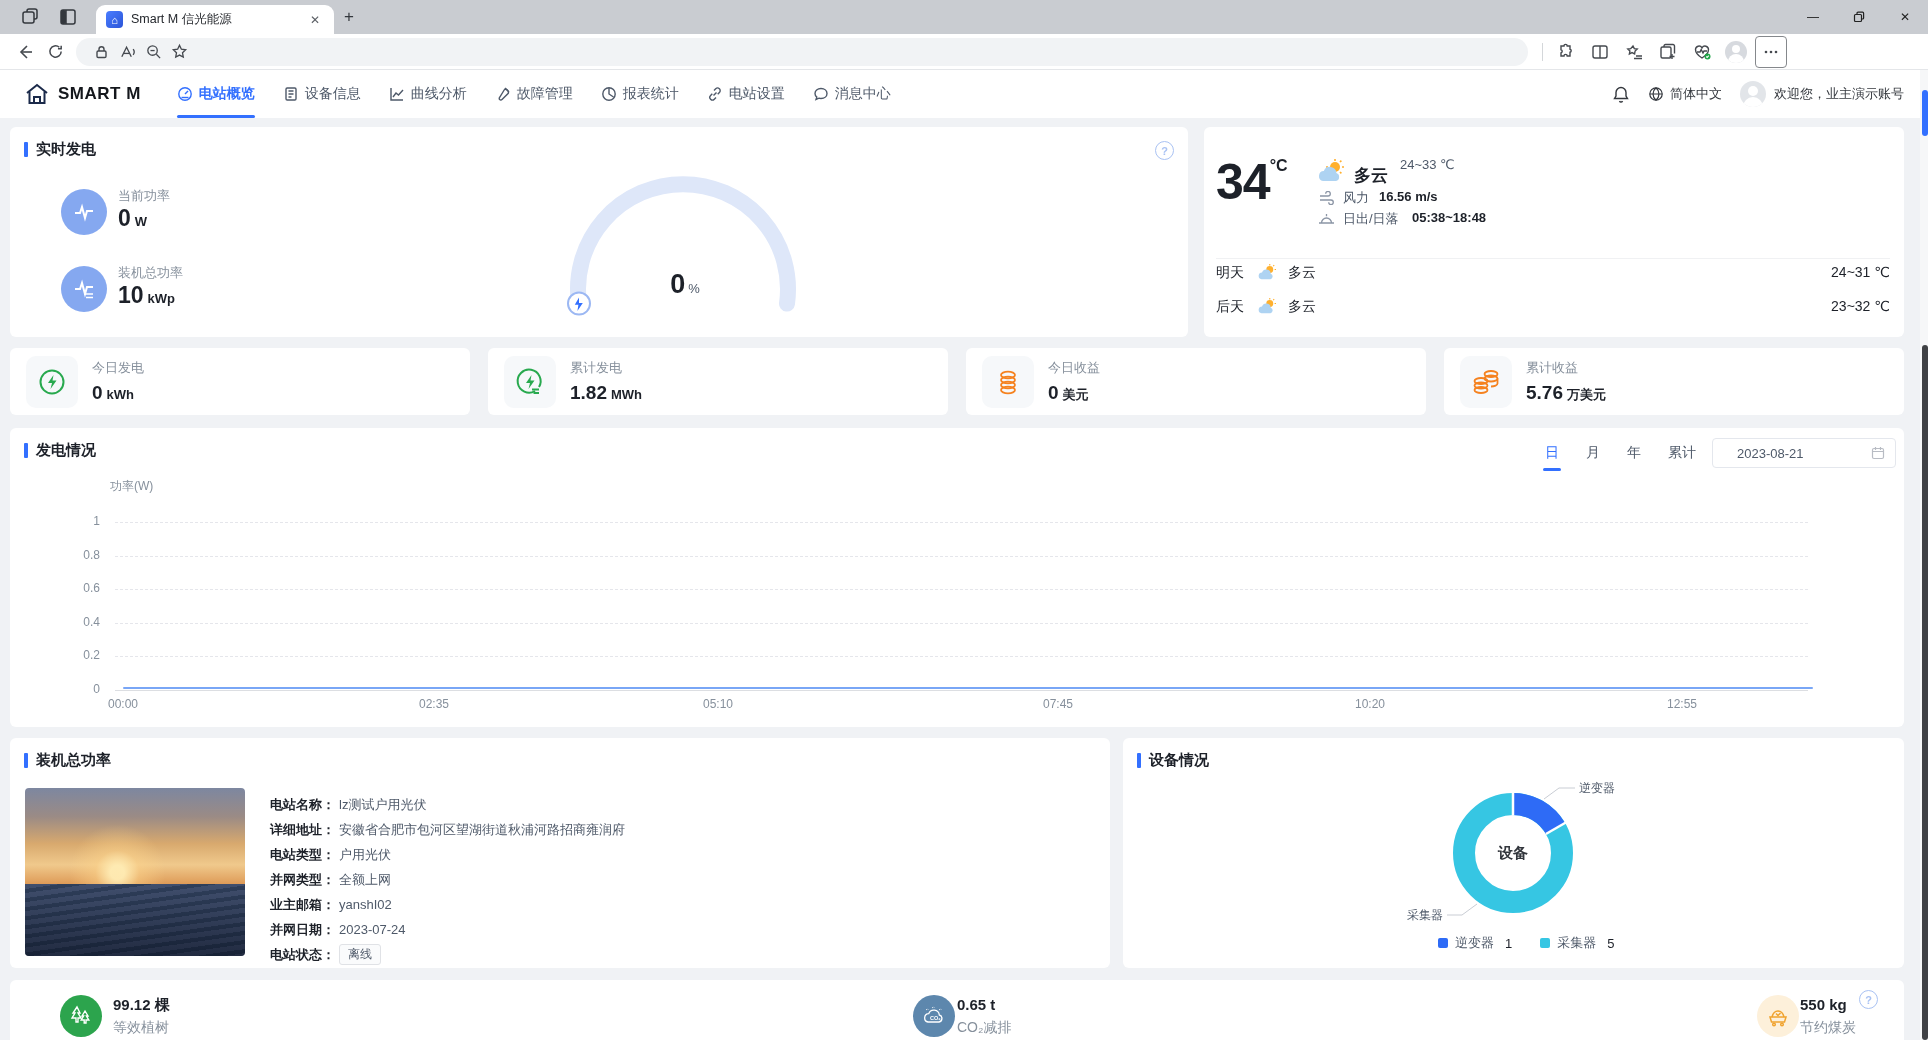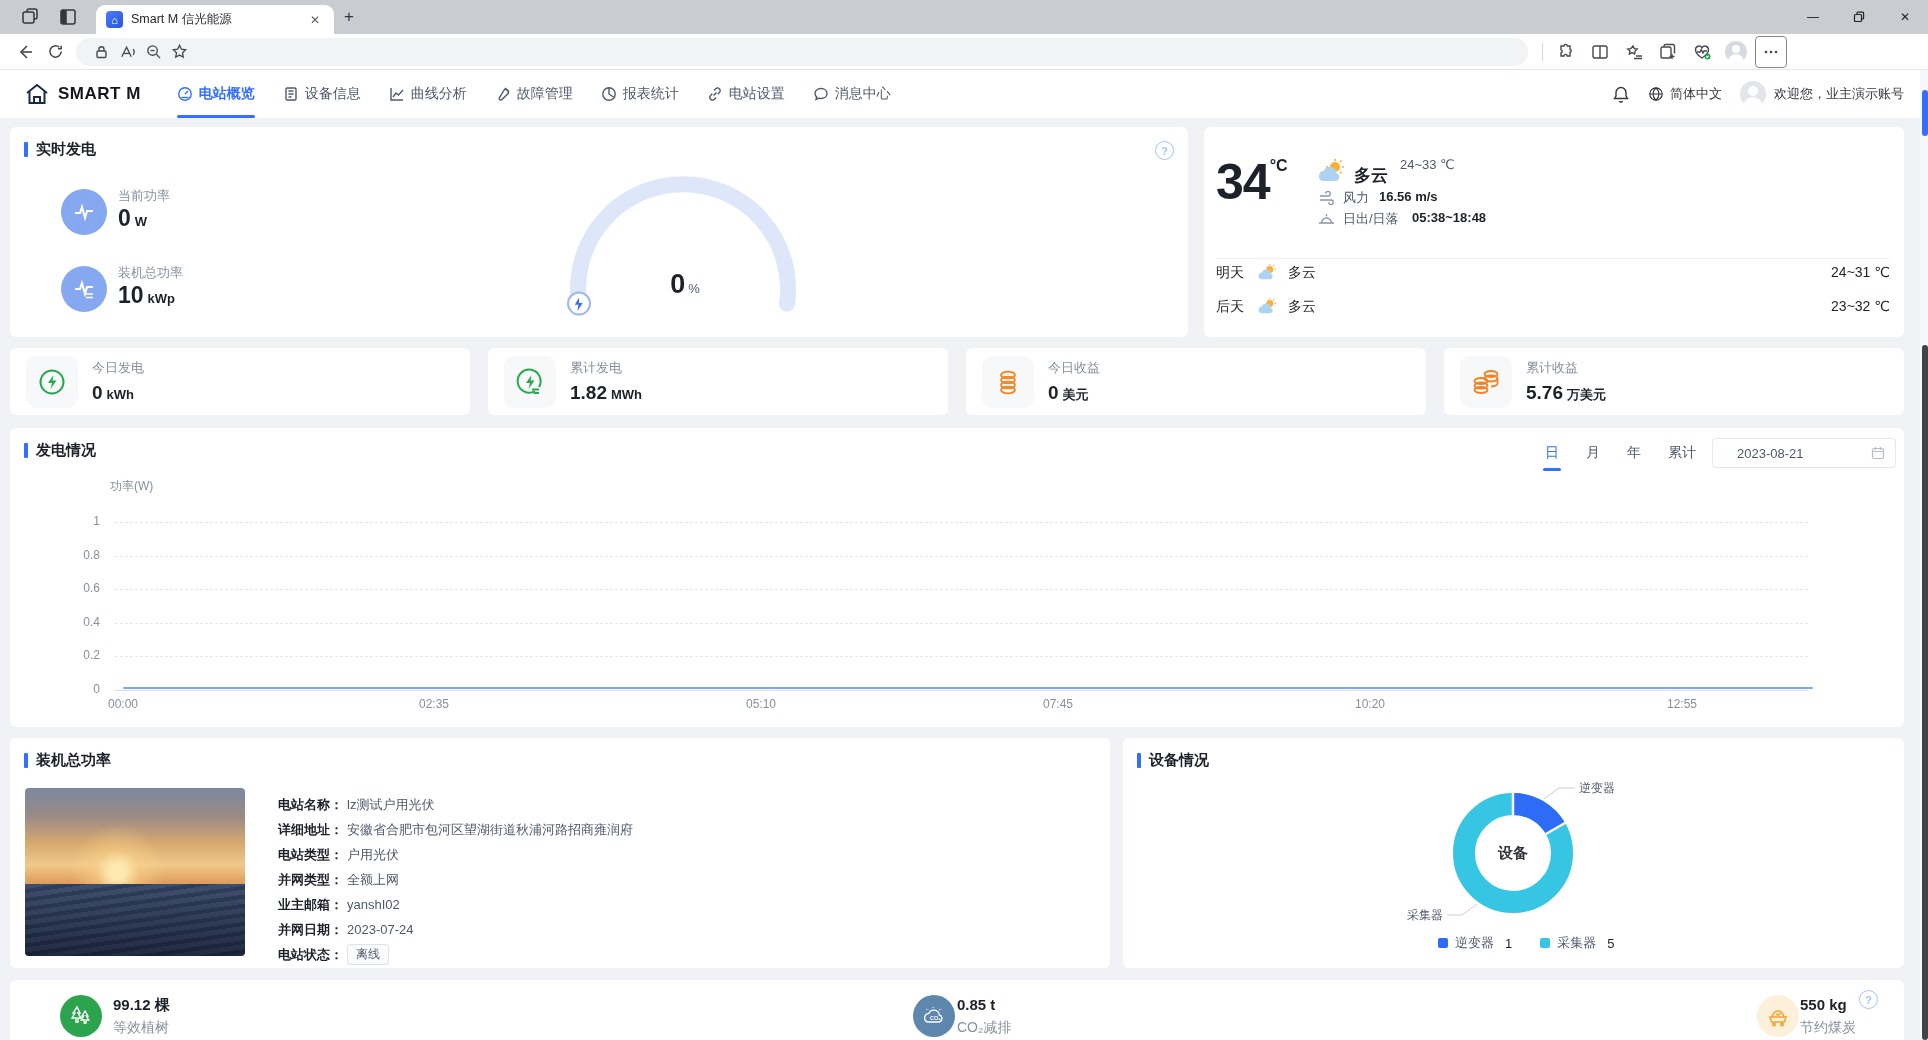--- a/index.html
+++ b/index.html
@@ -518,7 +518,7 @@
 
       <div class="xtick" style="left:83px;">00:00</div>
       <div class="xtick" style="left:394px;">02:35</div>
-      <div class="xtick" style="left:706px;text-align:right;">05:10</div>
+      <div class="xtick" style="left:678px;">05:10</div>
       <div class="xtick" style="left:1018px;">07:45</div>
       <div class="xtick" style="left:1330px;">10:20</div>
       <div class="xtick" style="left:1642px;">12:55</div>

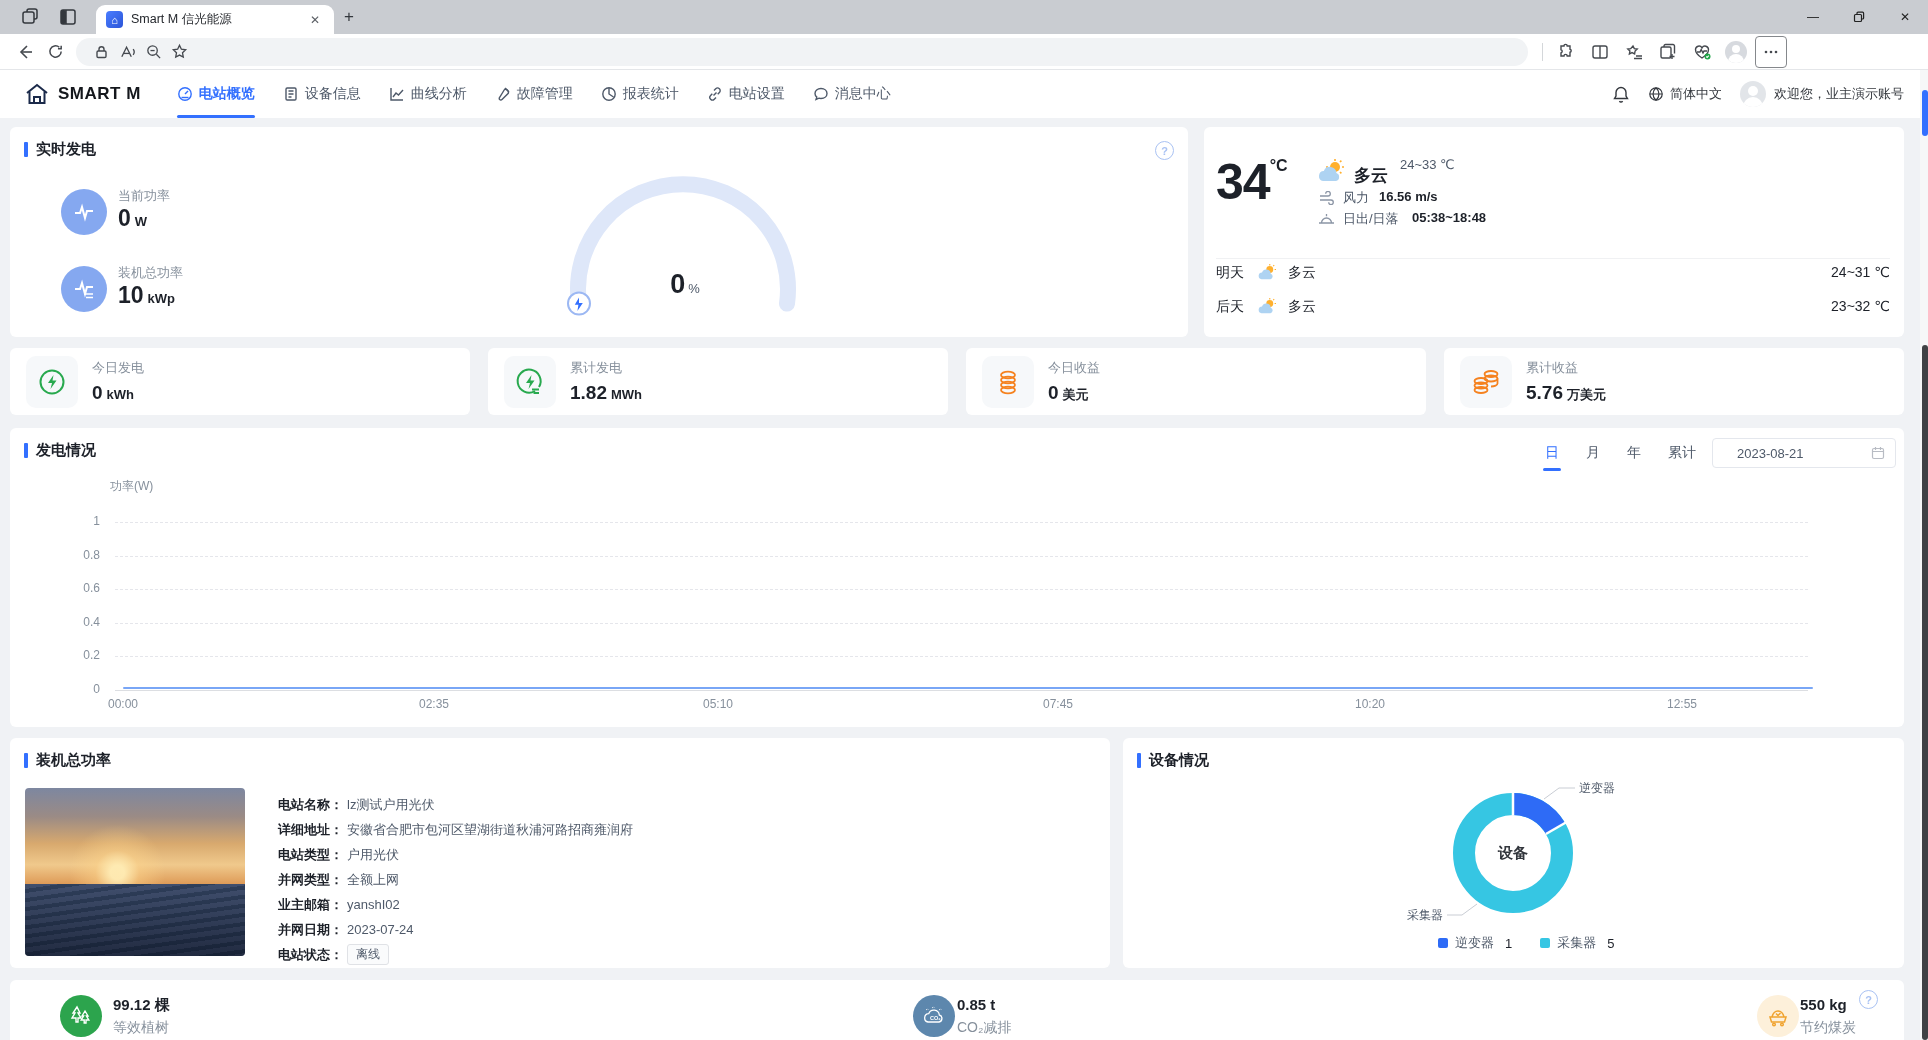--- a/index.html
+++ b/index.html
@@ -103,7 +103,7 @@
   .photo-field{height:72px;background:
      linear-gradient(180deg,rgba(70,85,115,.25),rgba(10,16,30,.55)),
      repeating-linear-gradient(172deg,#3e4c6b 0 5px,#273752 5px 9px);}
-  .pf-row{position:absolute;left:268px;display:flex;font-size:13px;line-height:17px;}
+  .pf-row{position:absolute;left:260px;display:flex;font-size:13px;line-height:17px;}
   .pf-label{color:#1d2129;font-weight:bold;white-space:nowrap;}
   .pf-value{color:#4e5969;margin-left:4px;}
   .badge{display:inline-block;border:1px solid #e0e2e6;background:#fafbfc;border-radius:3px;

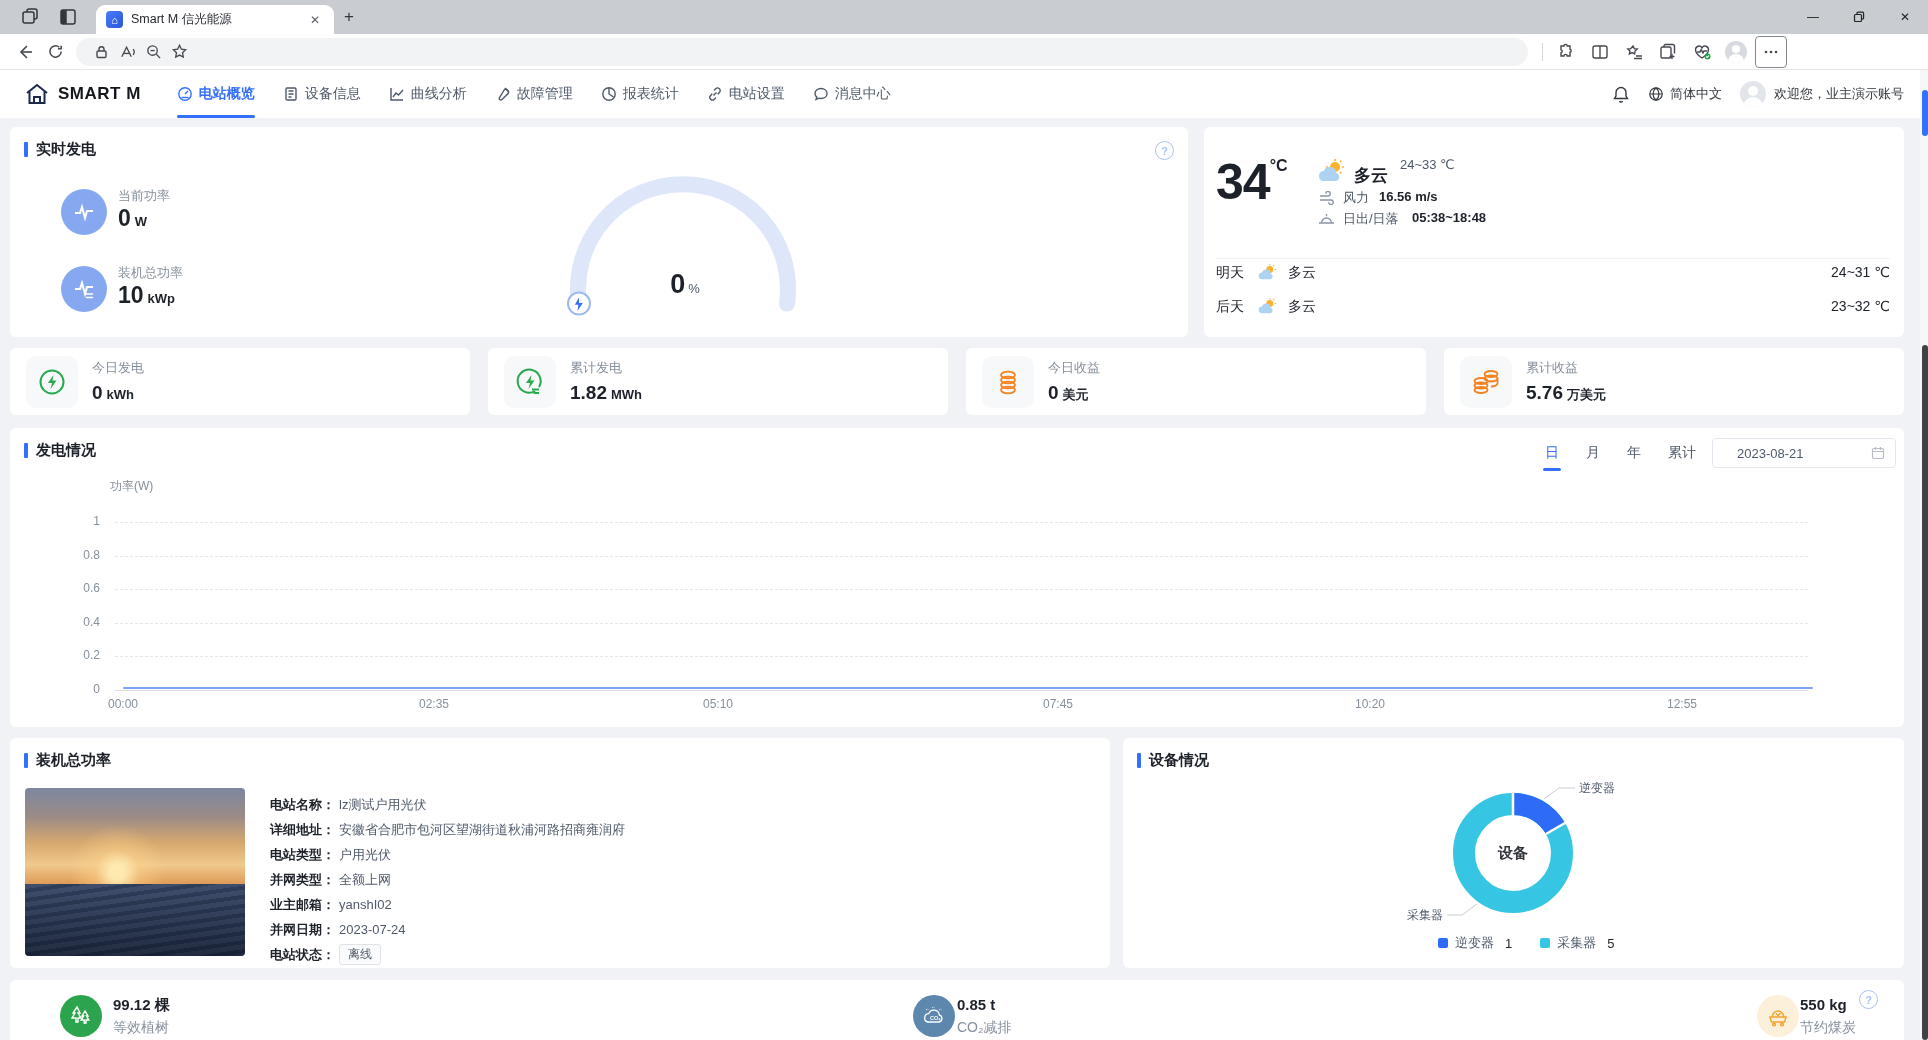--- a/index.html
+++ b/index.html
@@ -612,7 +612,7 @@
           <path d="M5 6c1-1 2-1 3 0M11 4c1-1 2-1 3 0M18 6c1-1 2-1 3 0" stroke="#fff" stroke-width="1" stroke-dasharray="1.5 1.5"></path>
         </svg>
       </div>
-      <div class="f-value" style="left:947px;top:16px;">0.85 t</div>
+      <div class="f-value" style="left:947px;top:16px;">0.65 t</div>
       <div class="f-label" style="left:947px;top:39px;">CO₂减排</div>
 
       <div class="f-circle" style="left:1747px;top:15px;background:#fdf0da;">

